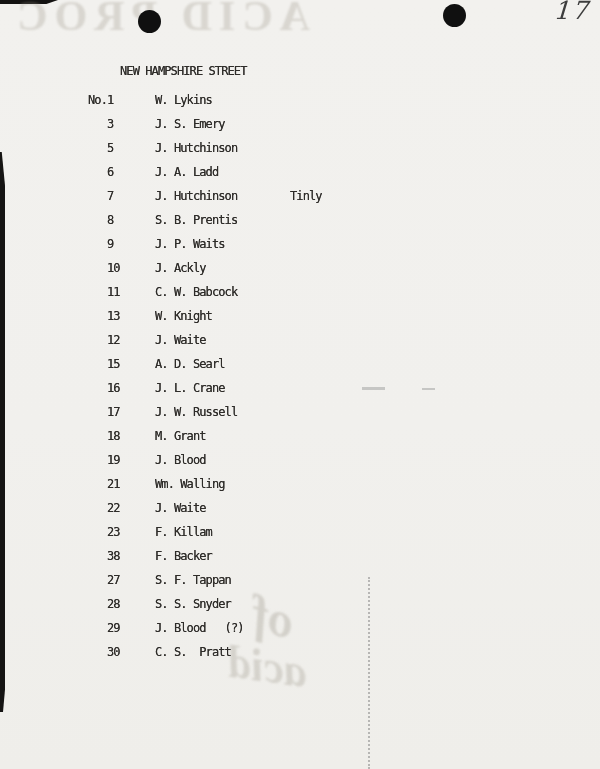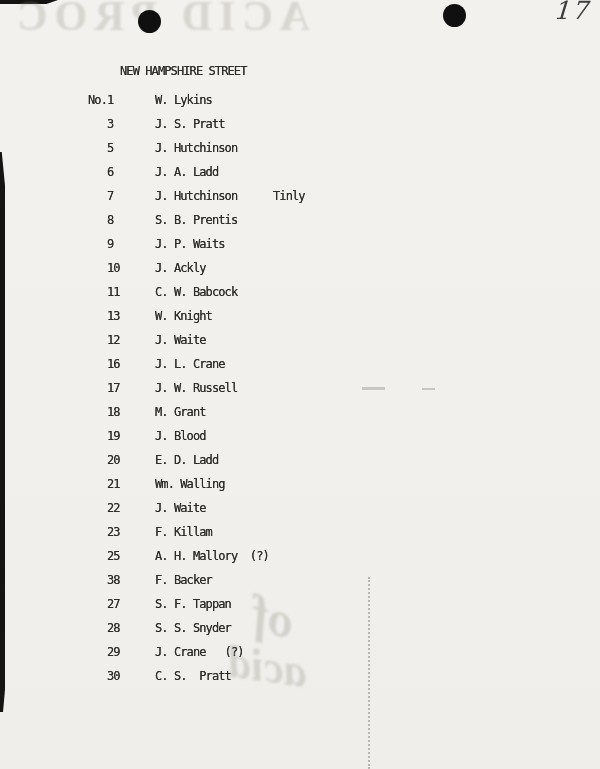--- a/index.html
+++ b/index.html
@@ -104,7 +104,7 @@
     <div class="row">
       <span class="cell-prefix"></span>
       <span class="cell-num">3</span>
-      <span class="cell-name">J. S. Pratt</span>
+      <span class="cell-name">J. S. Emery</span>
       <span class="cell-note"></span>
     </div>
 

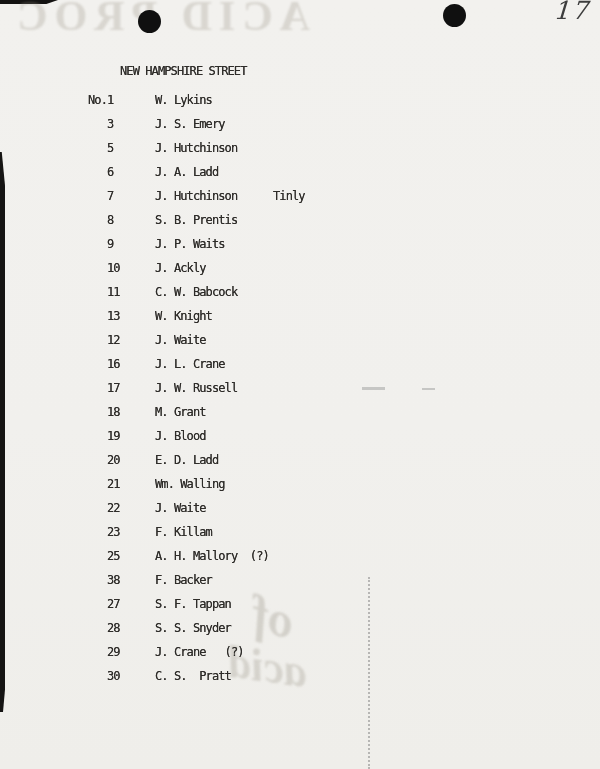--- a/index.html
+++ b/index.html
@@ -25,7 +25,7 @@
   .cell-prefix{left:48px;}
   .cell-num{left:67px;}
   .cell-name{left:115px;}
-  .cell-note{left:233px;text-align:right;}
+  .cell-note{left:250px;text-align:right;}
   
   .pageno{
     position:absolute;left:556px;top:-4px;

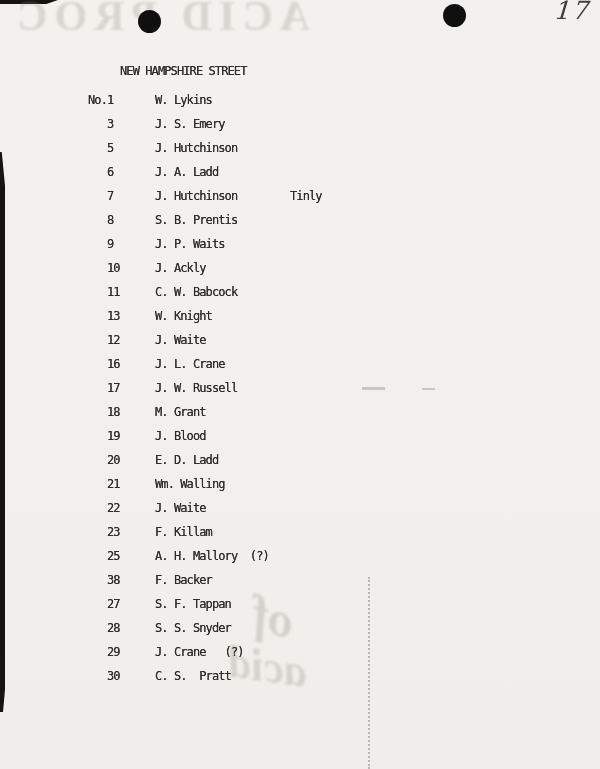--- a/index.html
+++ b/index.html
@@ -172,6 +172,12 @@
       <span class="cell-note"></span>
     </div>
 
+    <div class="row">
+      <span class="cell-prefix"></span>
+      <span class="cell-num">15</span>
+      <span class="cell-name">A. D. Searl</span>
+      <span class="cell-note"></span>
+    </div>
 
     <div class="row">
       <span class="cell-prefix"></span>

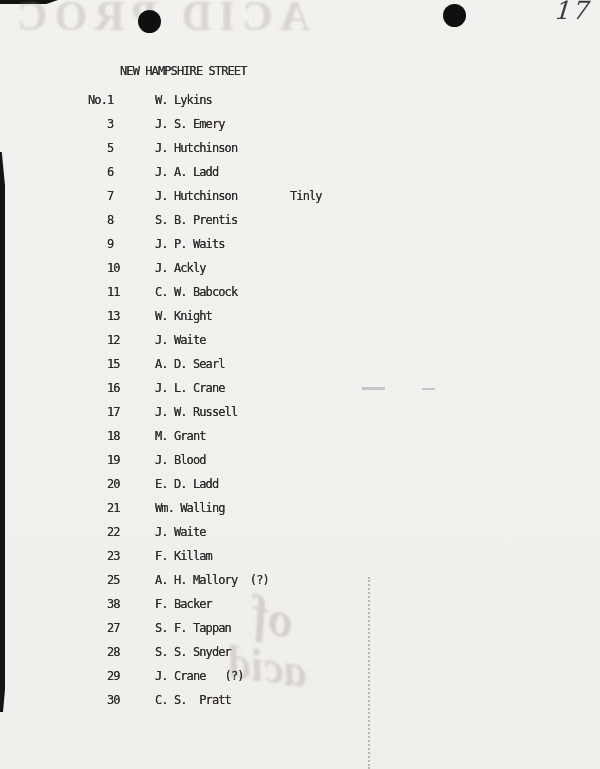--- a/index.html
+++ b/index.html
@@ -207,12 +207,6 @@
       <span class="cell-note"></span>
     </div>
 
-    <div class="row">
-      <span class="cell-prefix"></span>
-      <span class="cell-num">20</span>
-      <span class="cell-name">E. D. Ladd</span>
-      <span class="cell-note"></span>
-    </div>
 
     <div class="row">
       <span class="cell-prefix"></span>

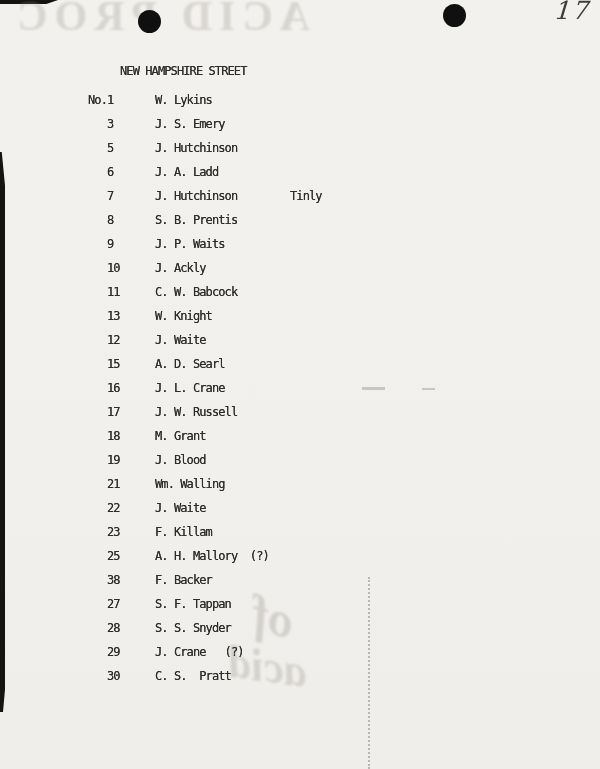--- a/index.html
+++ b/index.html
@@ -230,12 +230,6 @@
     </div>
 
 
-    <div class="row">
-      <span class="cell-prefix"></span>
-      <span class="cell-num">25</span>
-      <span class="cell-name">A. H. Mallory  (?)</span>
-      <span class="cell-note"></span>
-    </div>
 
     <div class="row">
       <span class="cell-prefix"></span>

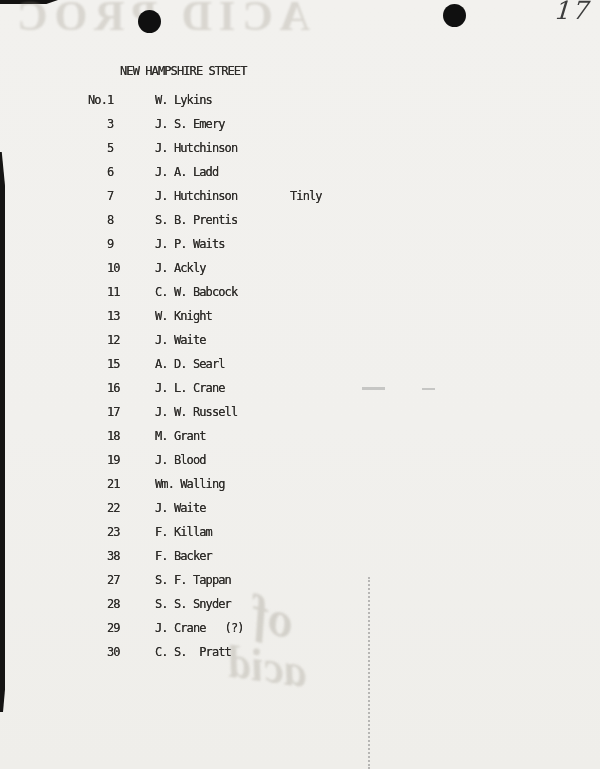--- a/index.html
+++ b/index.html
@@ -255,7 +255,7 @@
     <div class="row">
       <span class="cell-prefix"></span>
       <span class="cell-num">29</span>
-      <span class="cell-name">J. Crane   (?)</span>
+      <span class="cell-name">J. Blood   (?)</span>
       <span class="cell-note"></span>
     </div>
 

